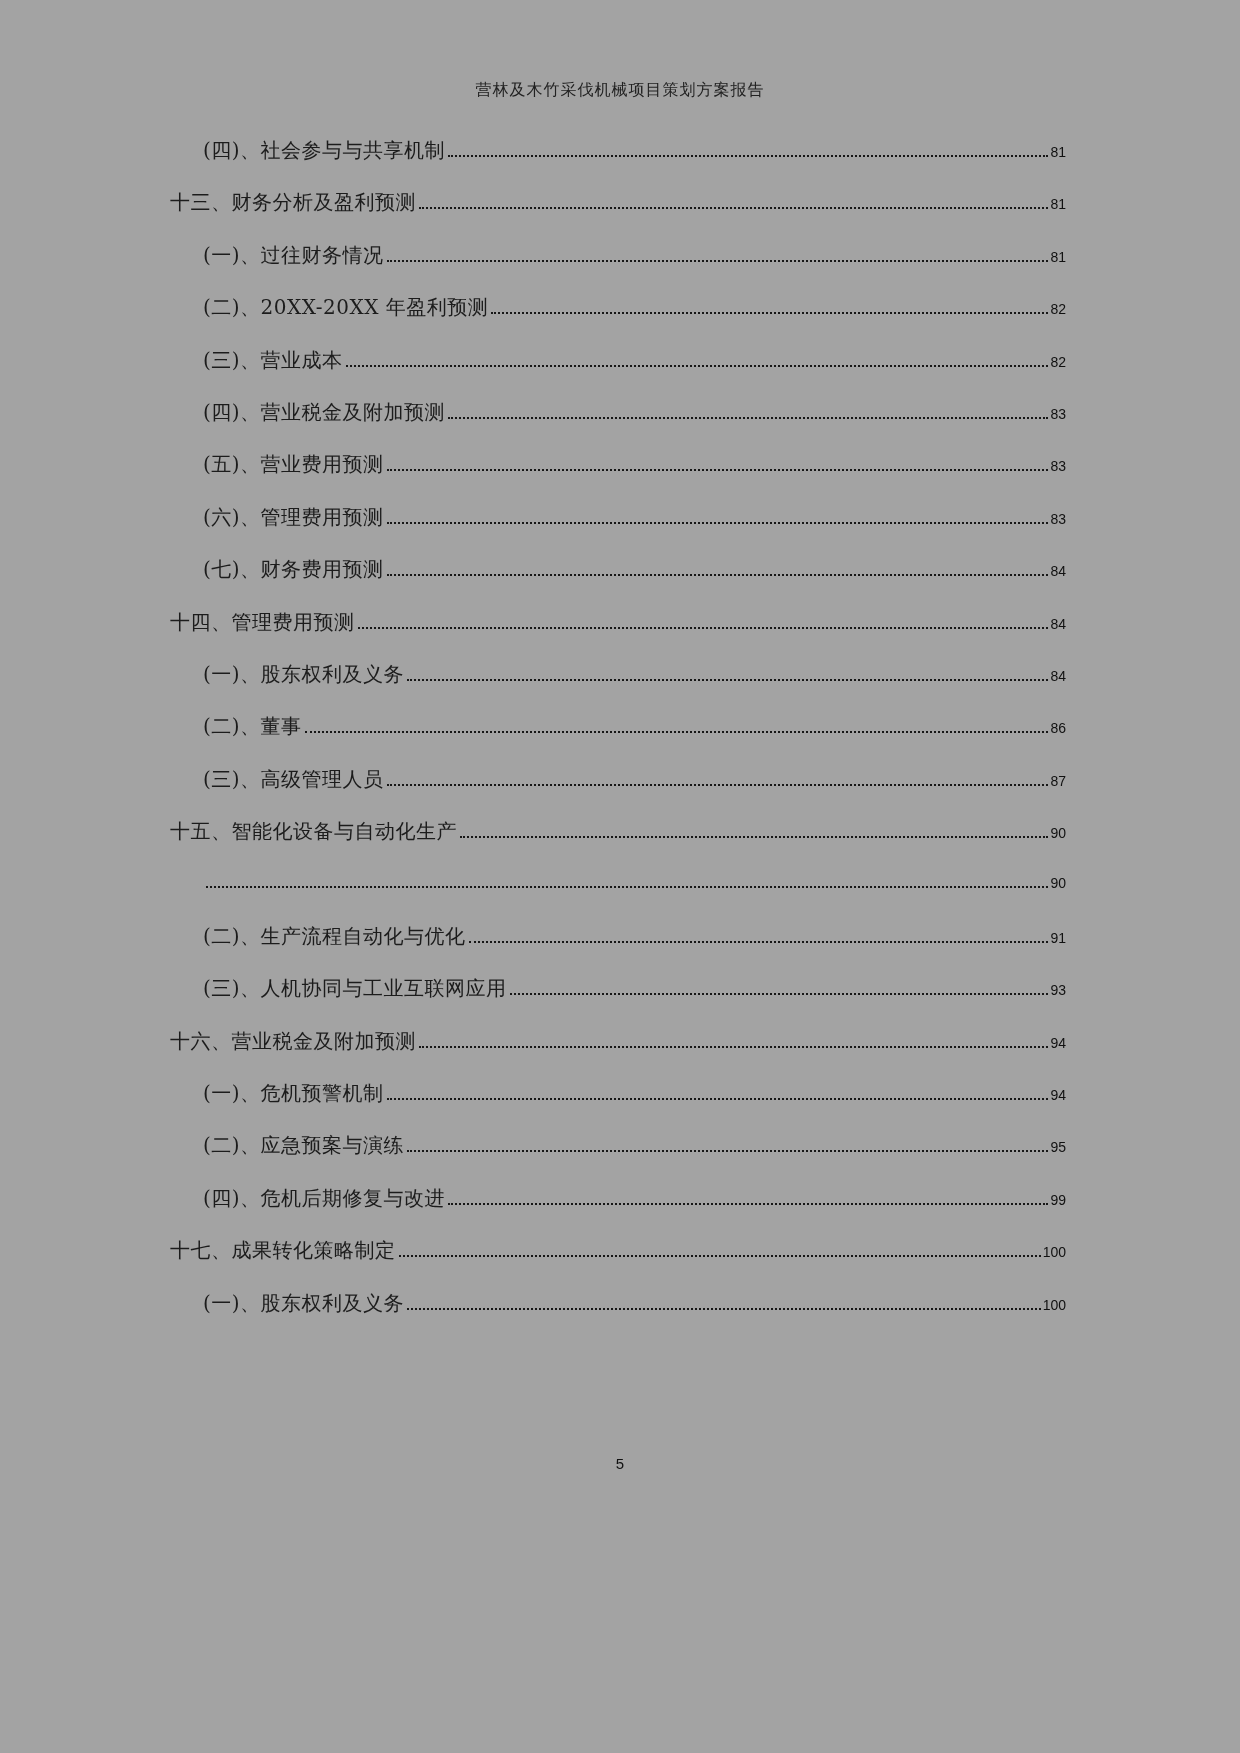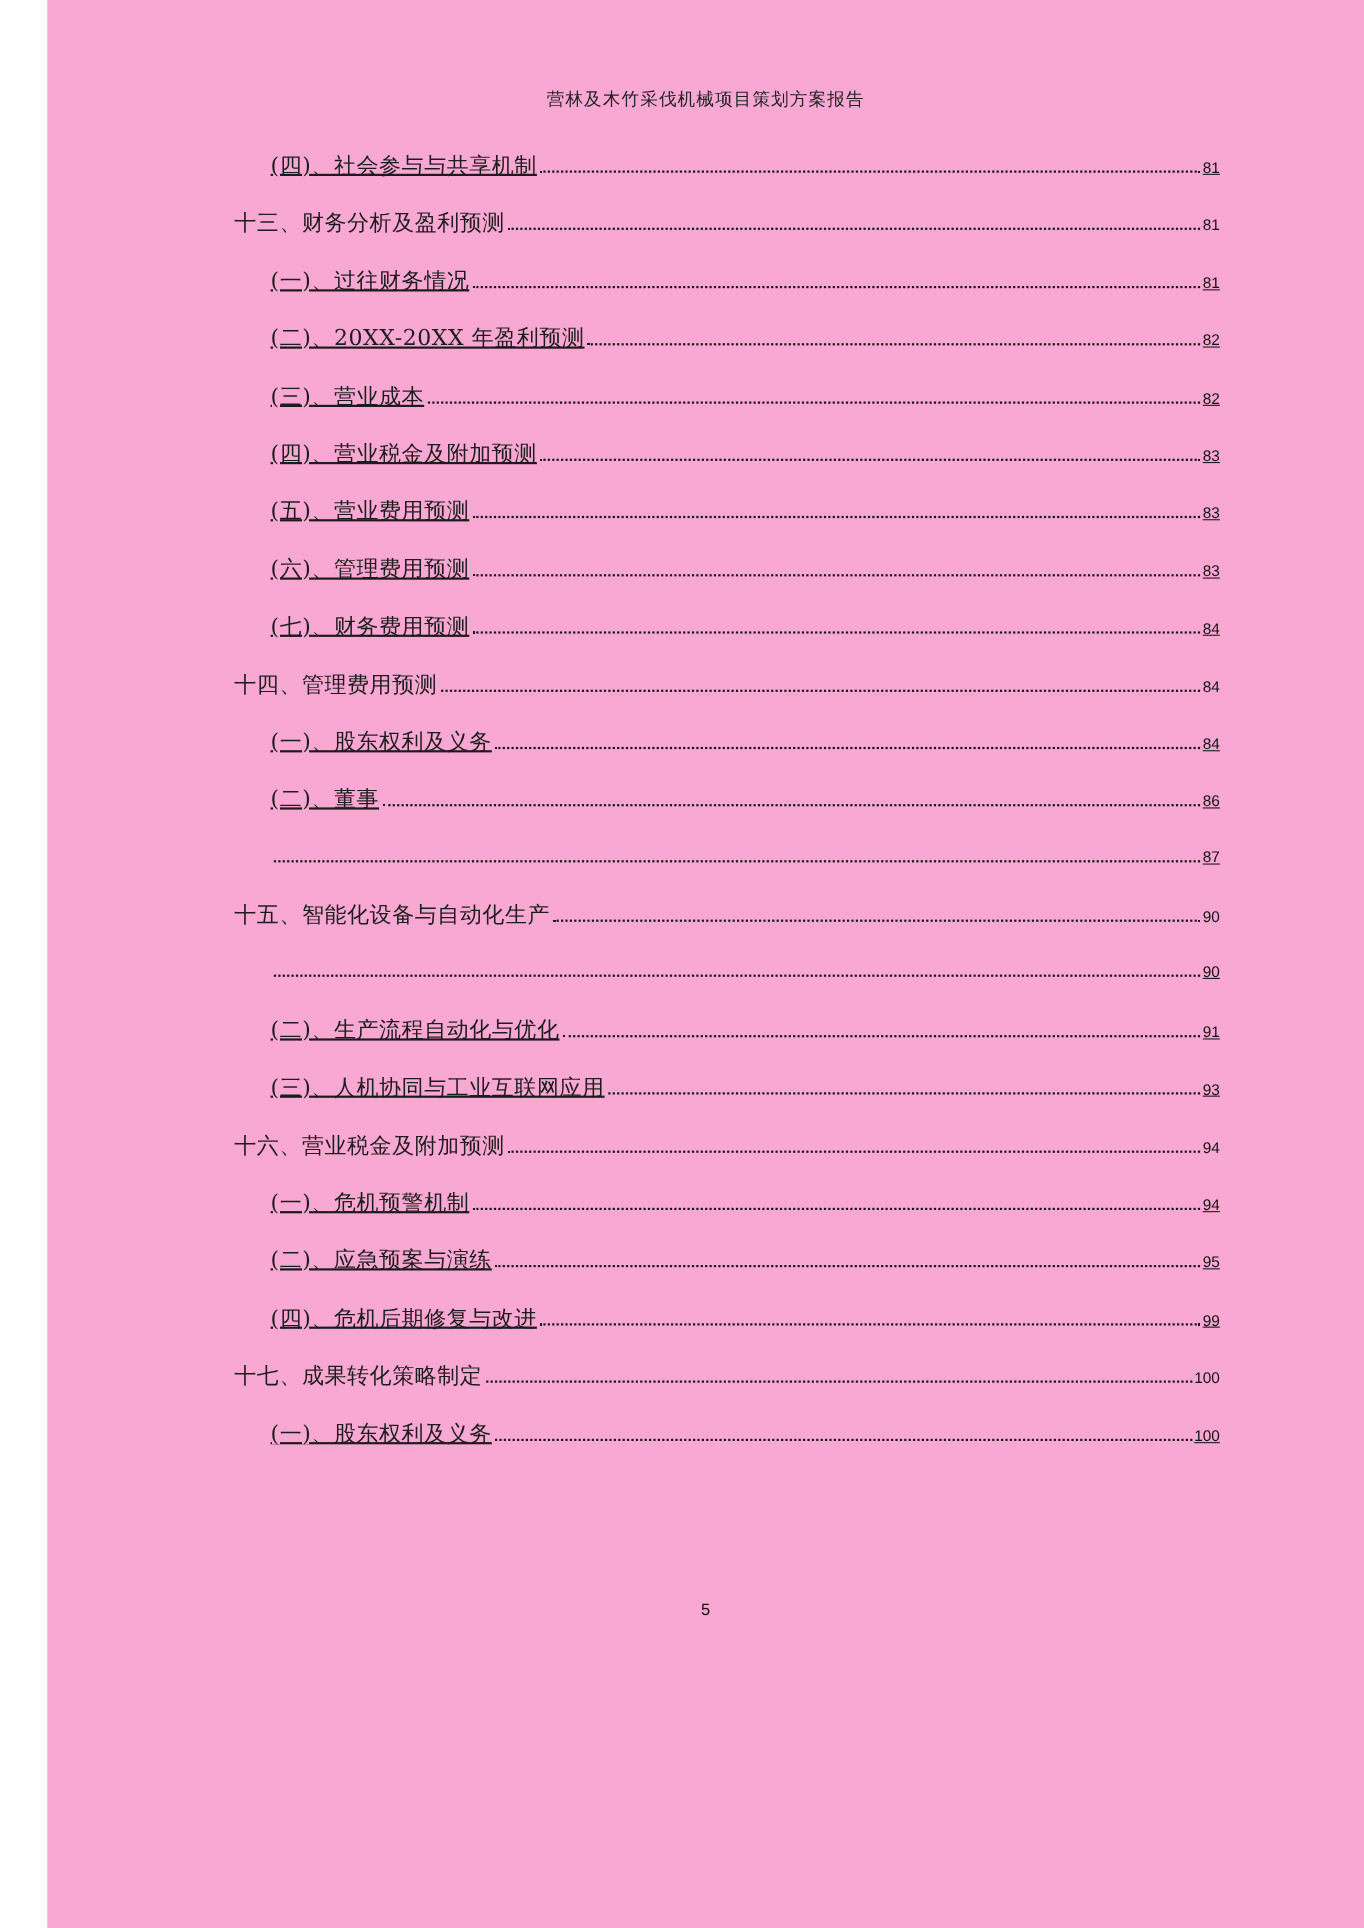--- a/index.html
+++ b/index.html
@@ -15,8 +15,7 @@
   .page {
     position: absolute;
     inset: 0;
-    background: #f9a8d4;
-    margin-left: 43px;
+    background: #a3a3a3;
   }
   .header {
     position: absolute;

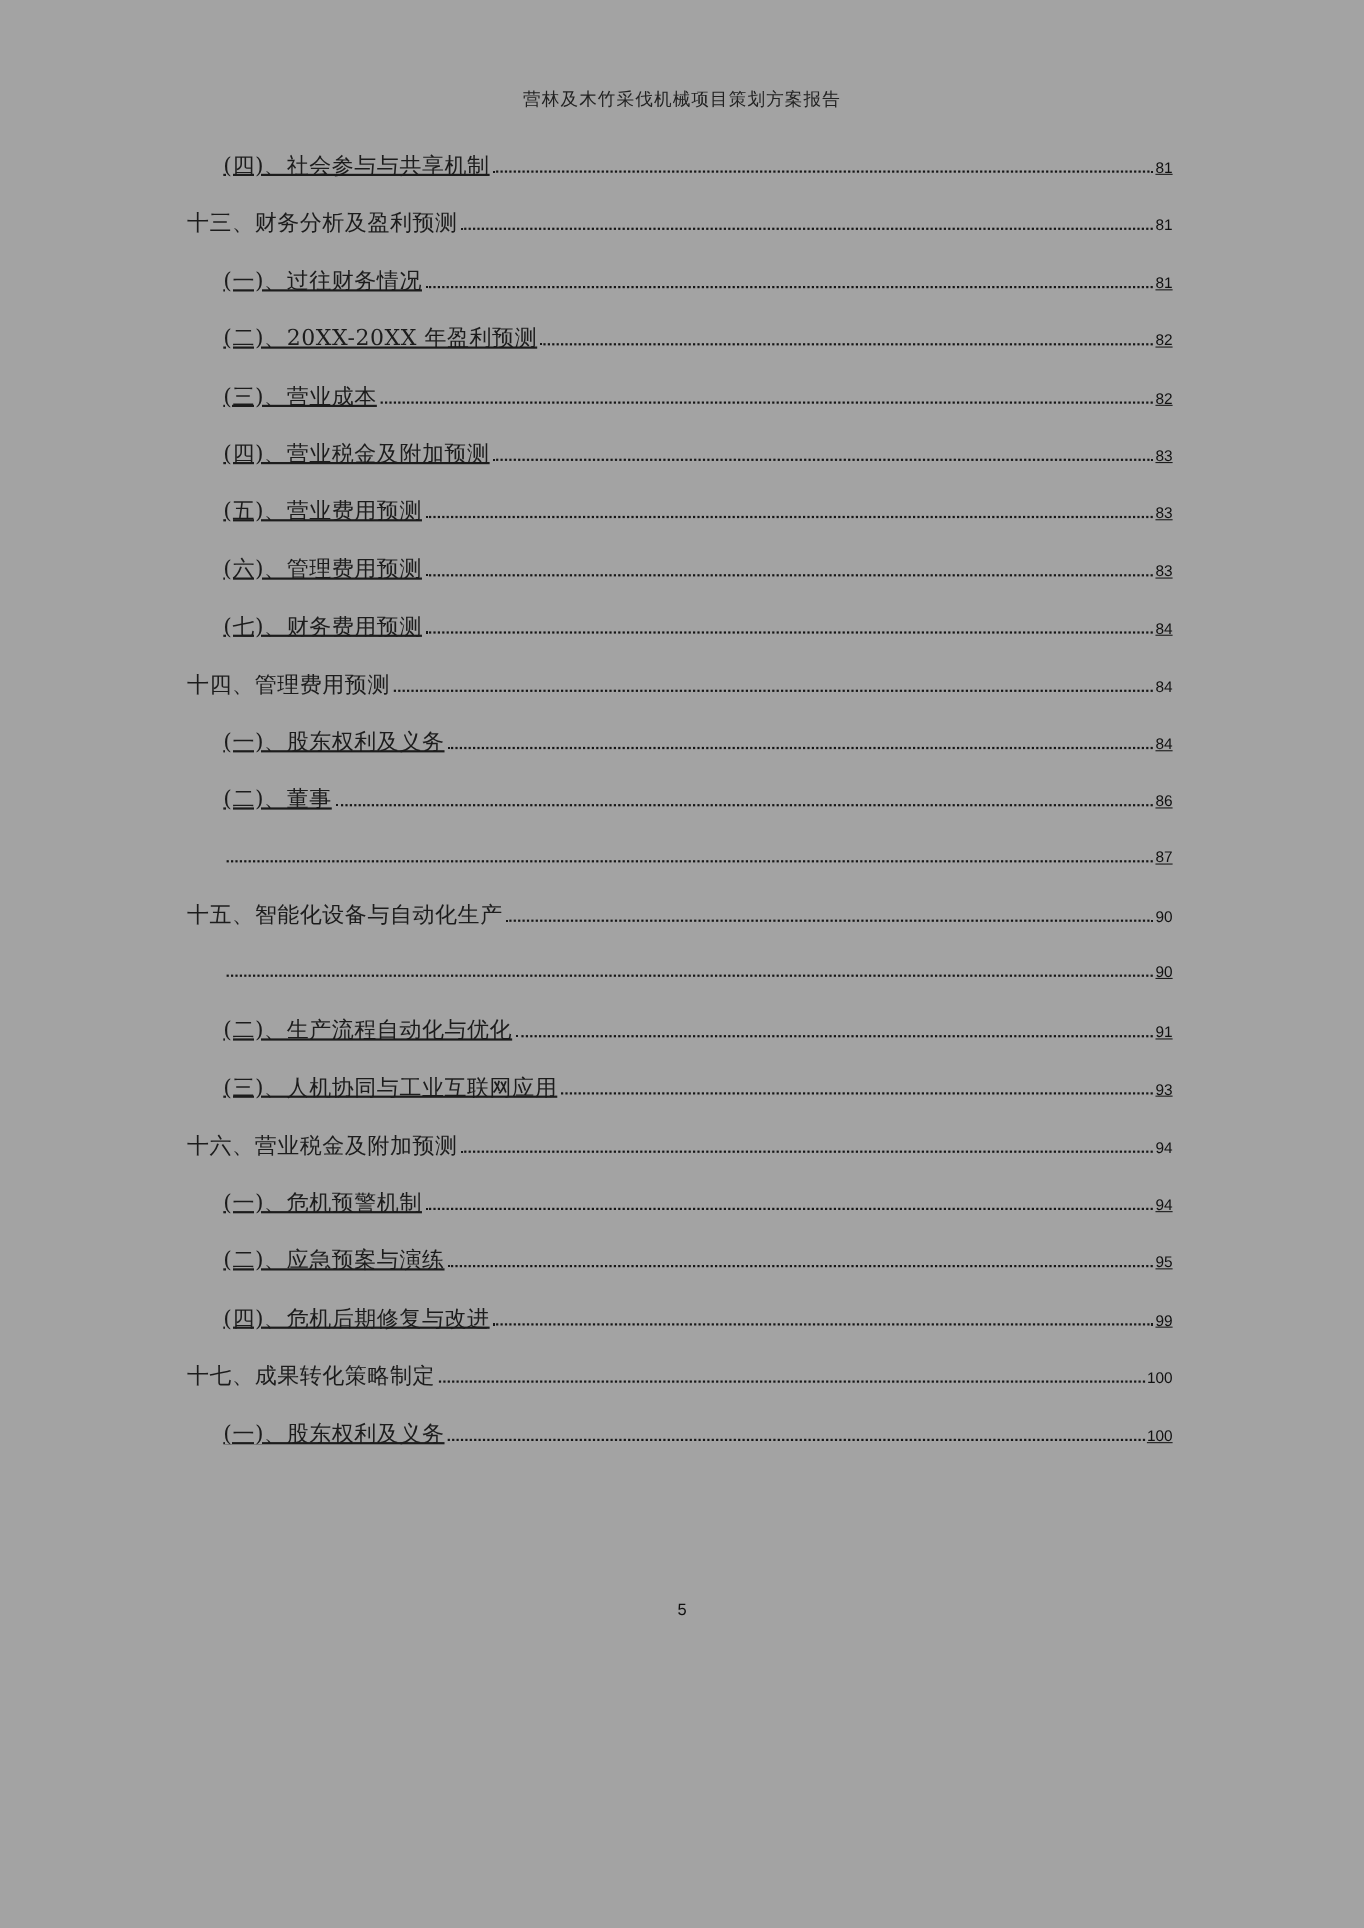--- a/index.html
+++ b/index.html
@@ -41,7 +41,7 @@
     font-size: 20px;
     white-space: nowrap;
   }
-  .toc-row.level-2 { padding-left: 33px; text-decoration: underline; }
+  .toc-row.level-2 { padding-left: 33px; }
   .toc-label {
     flex: 0 0 auto;
     letter-spacing: 0.5px;

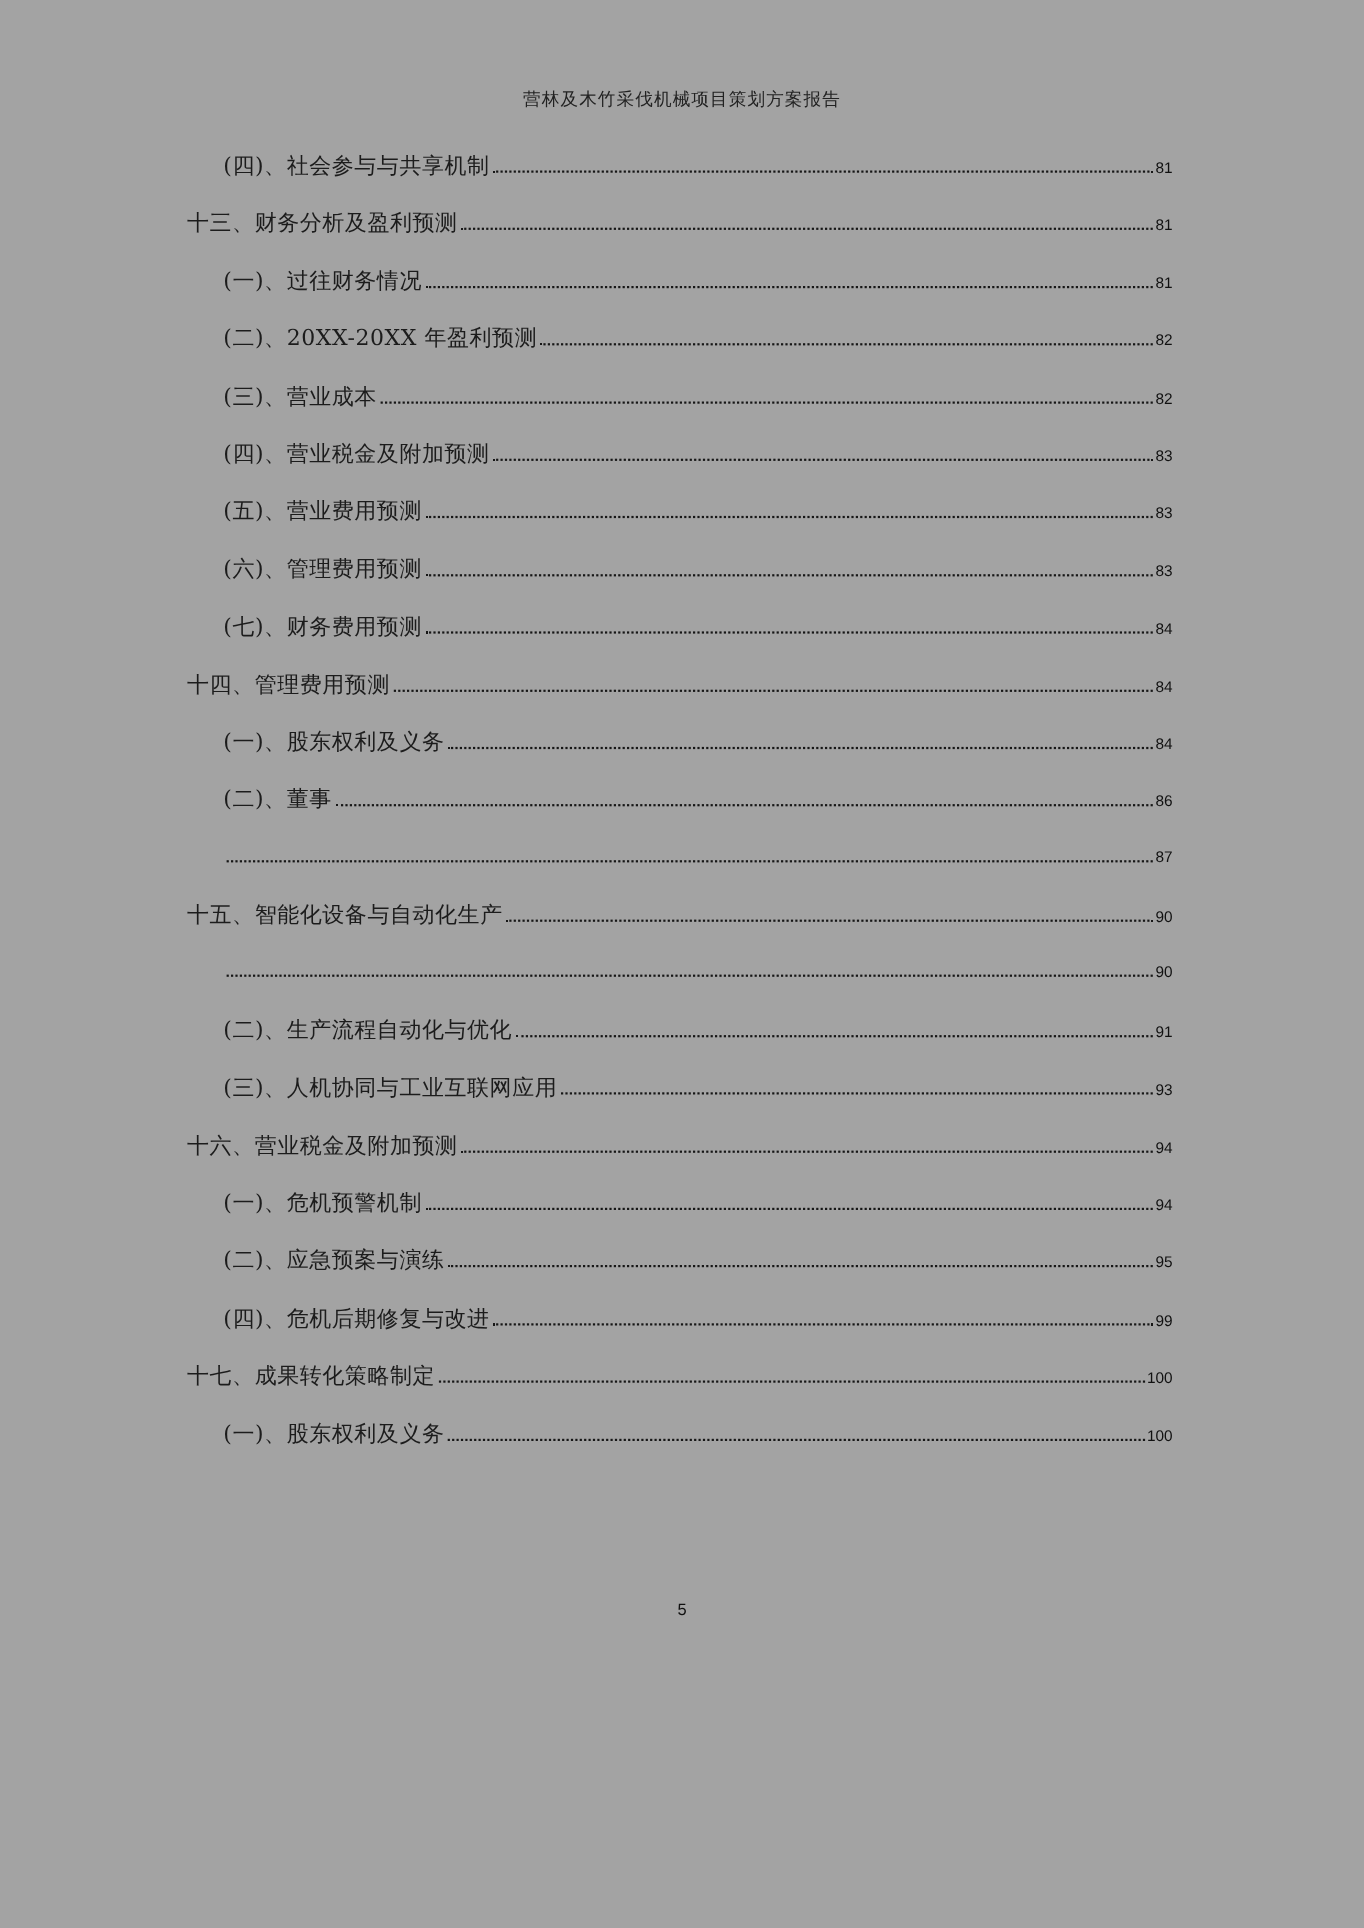--- a/index.html
+++ b/index.html
@@ -152,6 +152,7 @@
   </div>
 
   <div class="toc-row level-2">
+    <span class="toc-label">(三)、高级管理人员</span>
     <span class="dots"></span>
     <span class="toc-page">87</span>
   </div>

